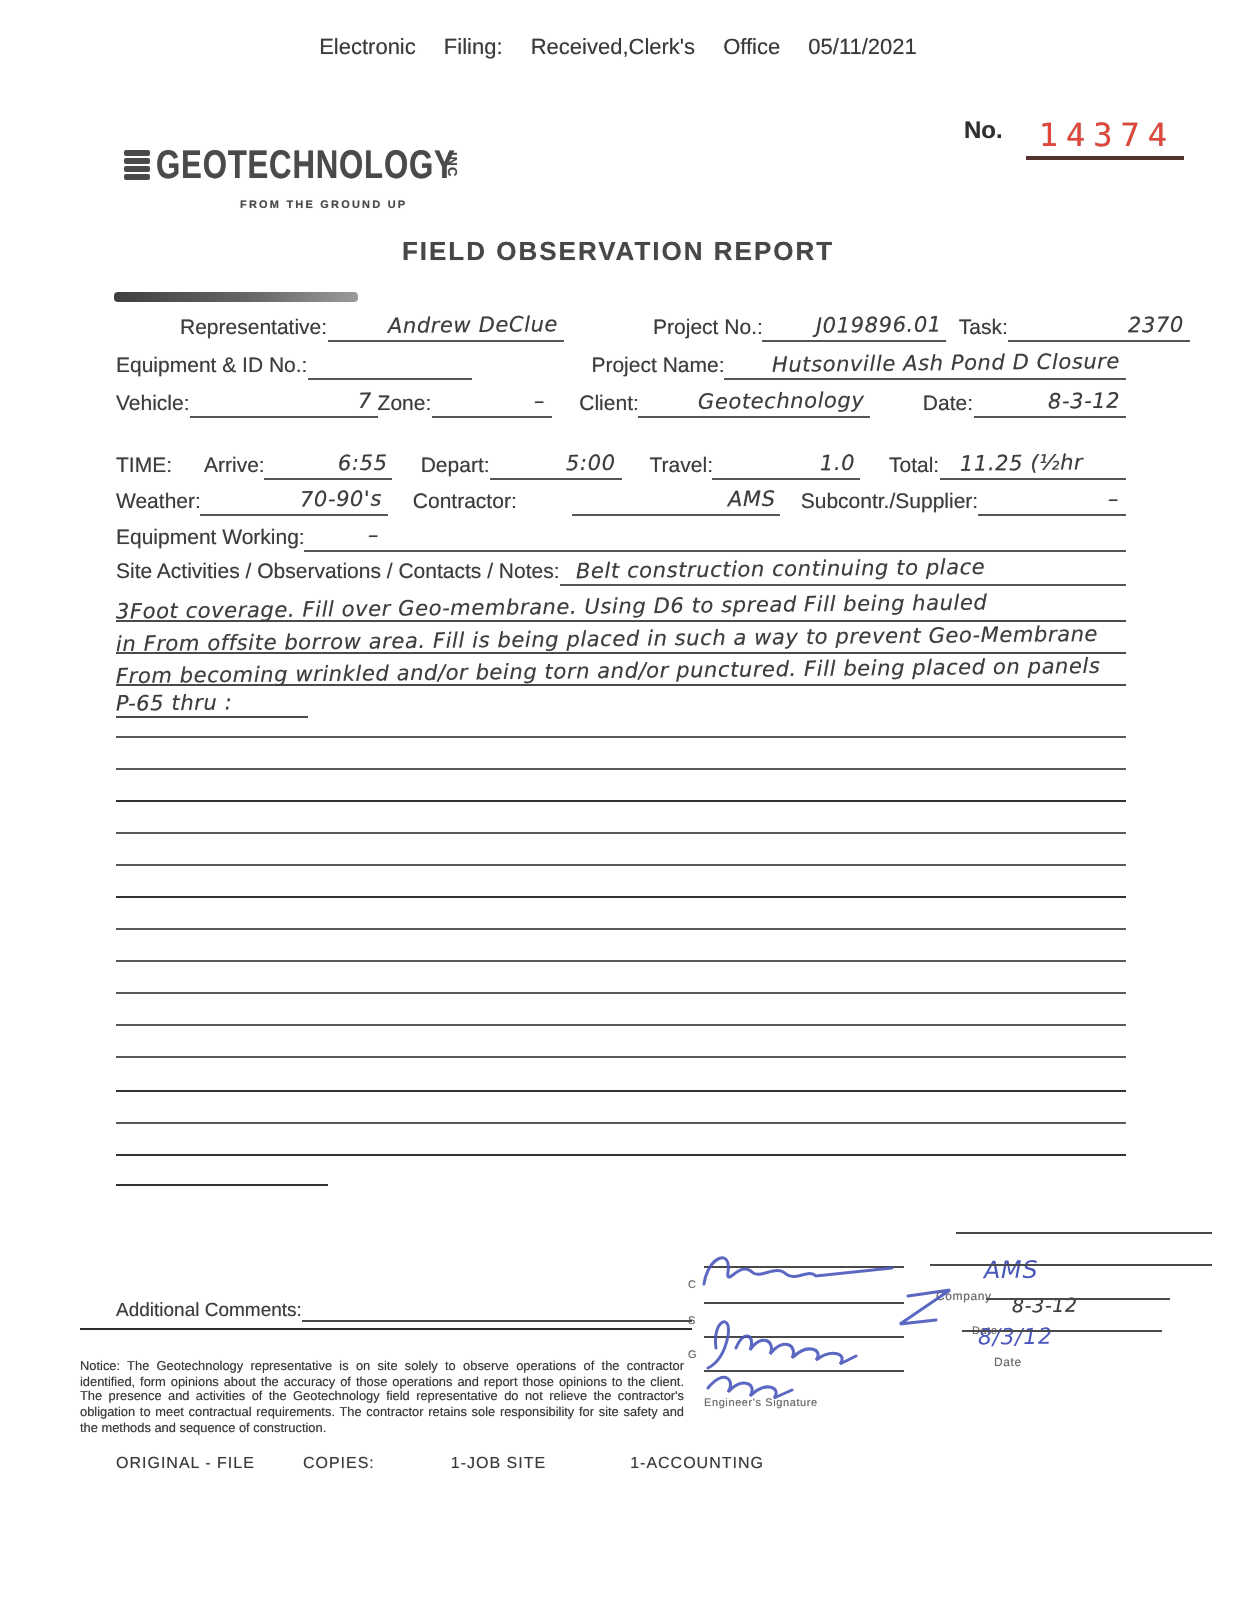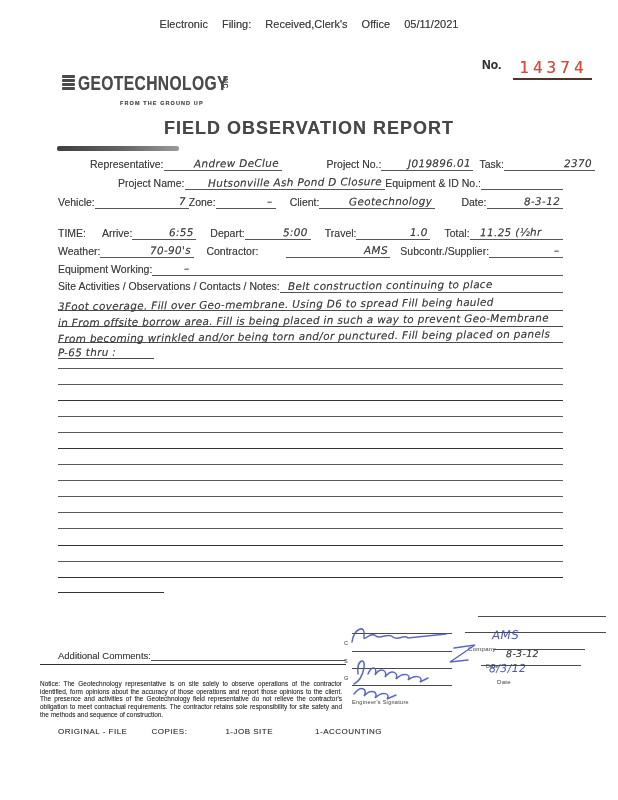--- a/index.html
+++ b/index.html
@@ -22,7 +22,7 @@
   .nolbl{font-size:12px;font-weight:bold;color:#2f2f2f;}
   .noval{font-family:"DejaVu Sans Mono",monospace;font-size:16px;color:#e0473a;
          letter-spacing:4px;border-bottom:2px solid #53322e;padding:0 4px 1px 6px;}
-  .title{position:absolute;top:118px;left:0;right:0;text-align:center;font-size:18px;
+  .title{position:absolute;top:118px;left:0;right:0;text-align:center;font-size:13px;
          font-weight:bold;letter-spacing:1px;color:#474747;}
   .smudge{position:absolute;left:57px;top:146px;width:122px;height:5px;border-radius:2px;
           background:linear-gradient(90deg,#1d1d1d,#4a4a4a 55%,#8a8a8a);opacity:.85;}

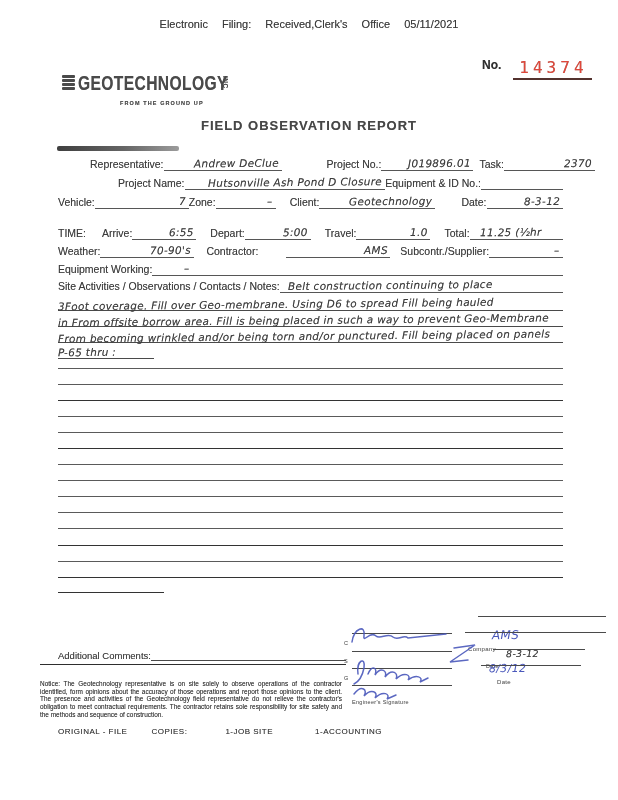--- a/index.html
+++ b/index.html
@@ -100,13 +100,13 @@
   </div>
 
   <div class="frow" style="top:176px;">
+    <span class="f">
+      <span class="lbl">Equipment &amp; ID No.:</span>
+      <span class="v" style="width:82px;"><span class="hw"></span></span>
+    </span>
     <span class="f grow" style="margin-left:60px;">
       <span class="lbl">Project Name:</span>
       <span class="v grow"><span class="hw">Hutsonville Ash Pond D Closure</span></span>
-    </span>
-    <span class="f">
-      <span class="lbl">Equipment &amp; ID No.:</span>
-      <span class="v" style="width:82px;"><span class="hw"></span></span>
     </span>
   </div>
 

